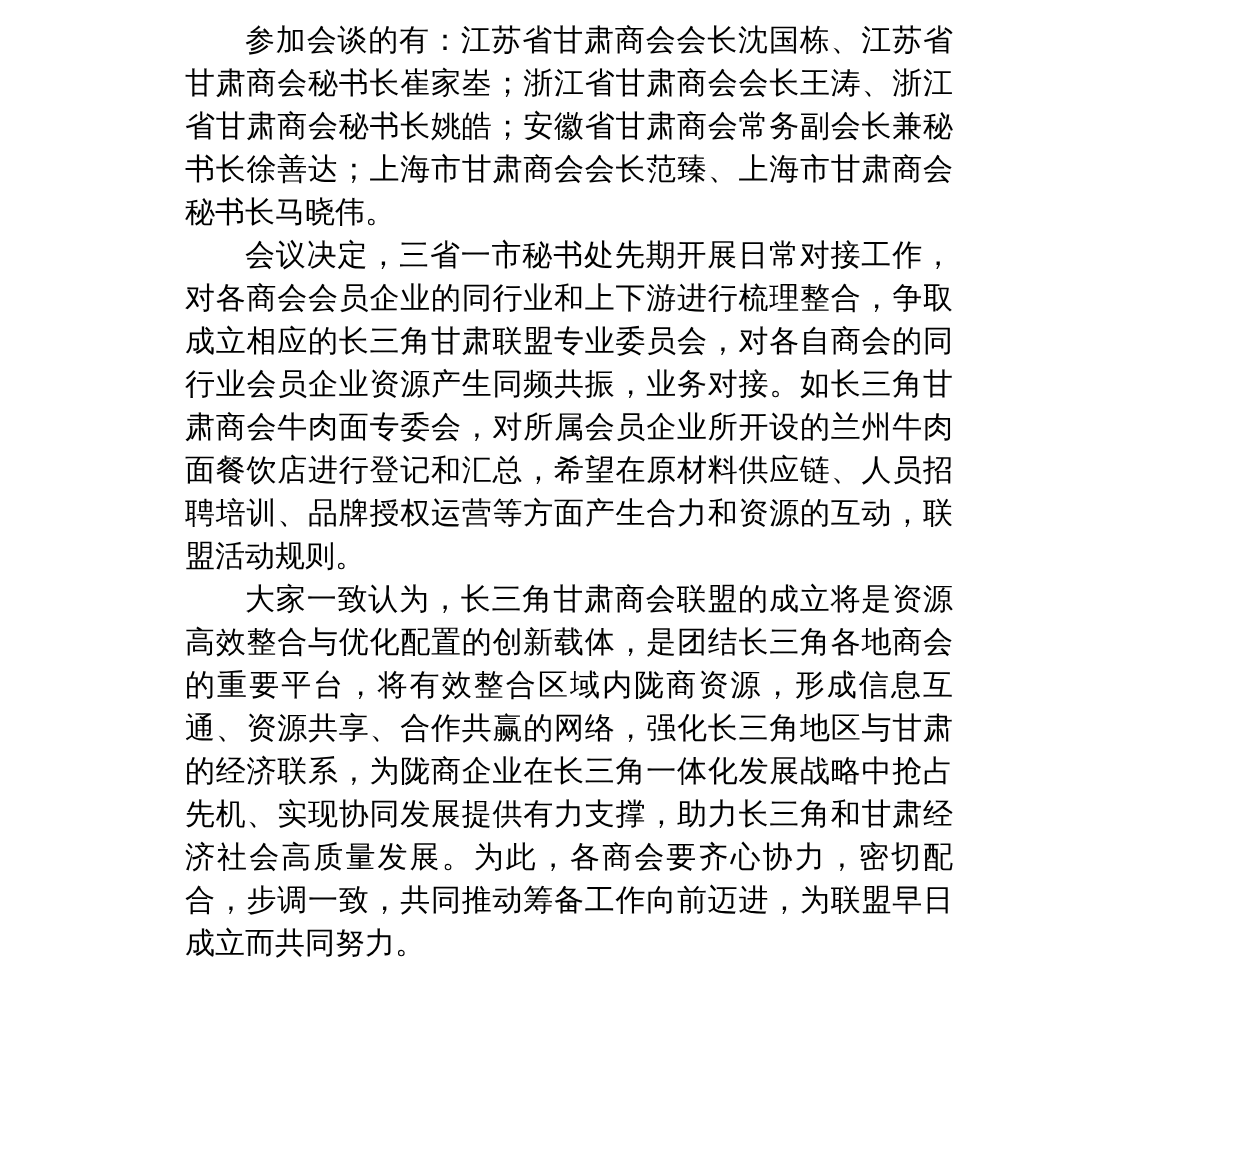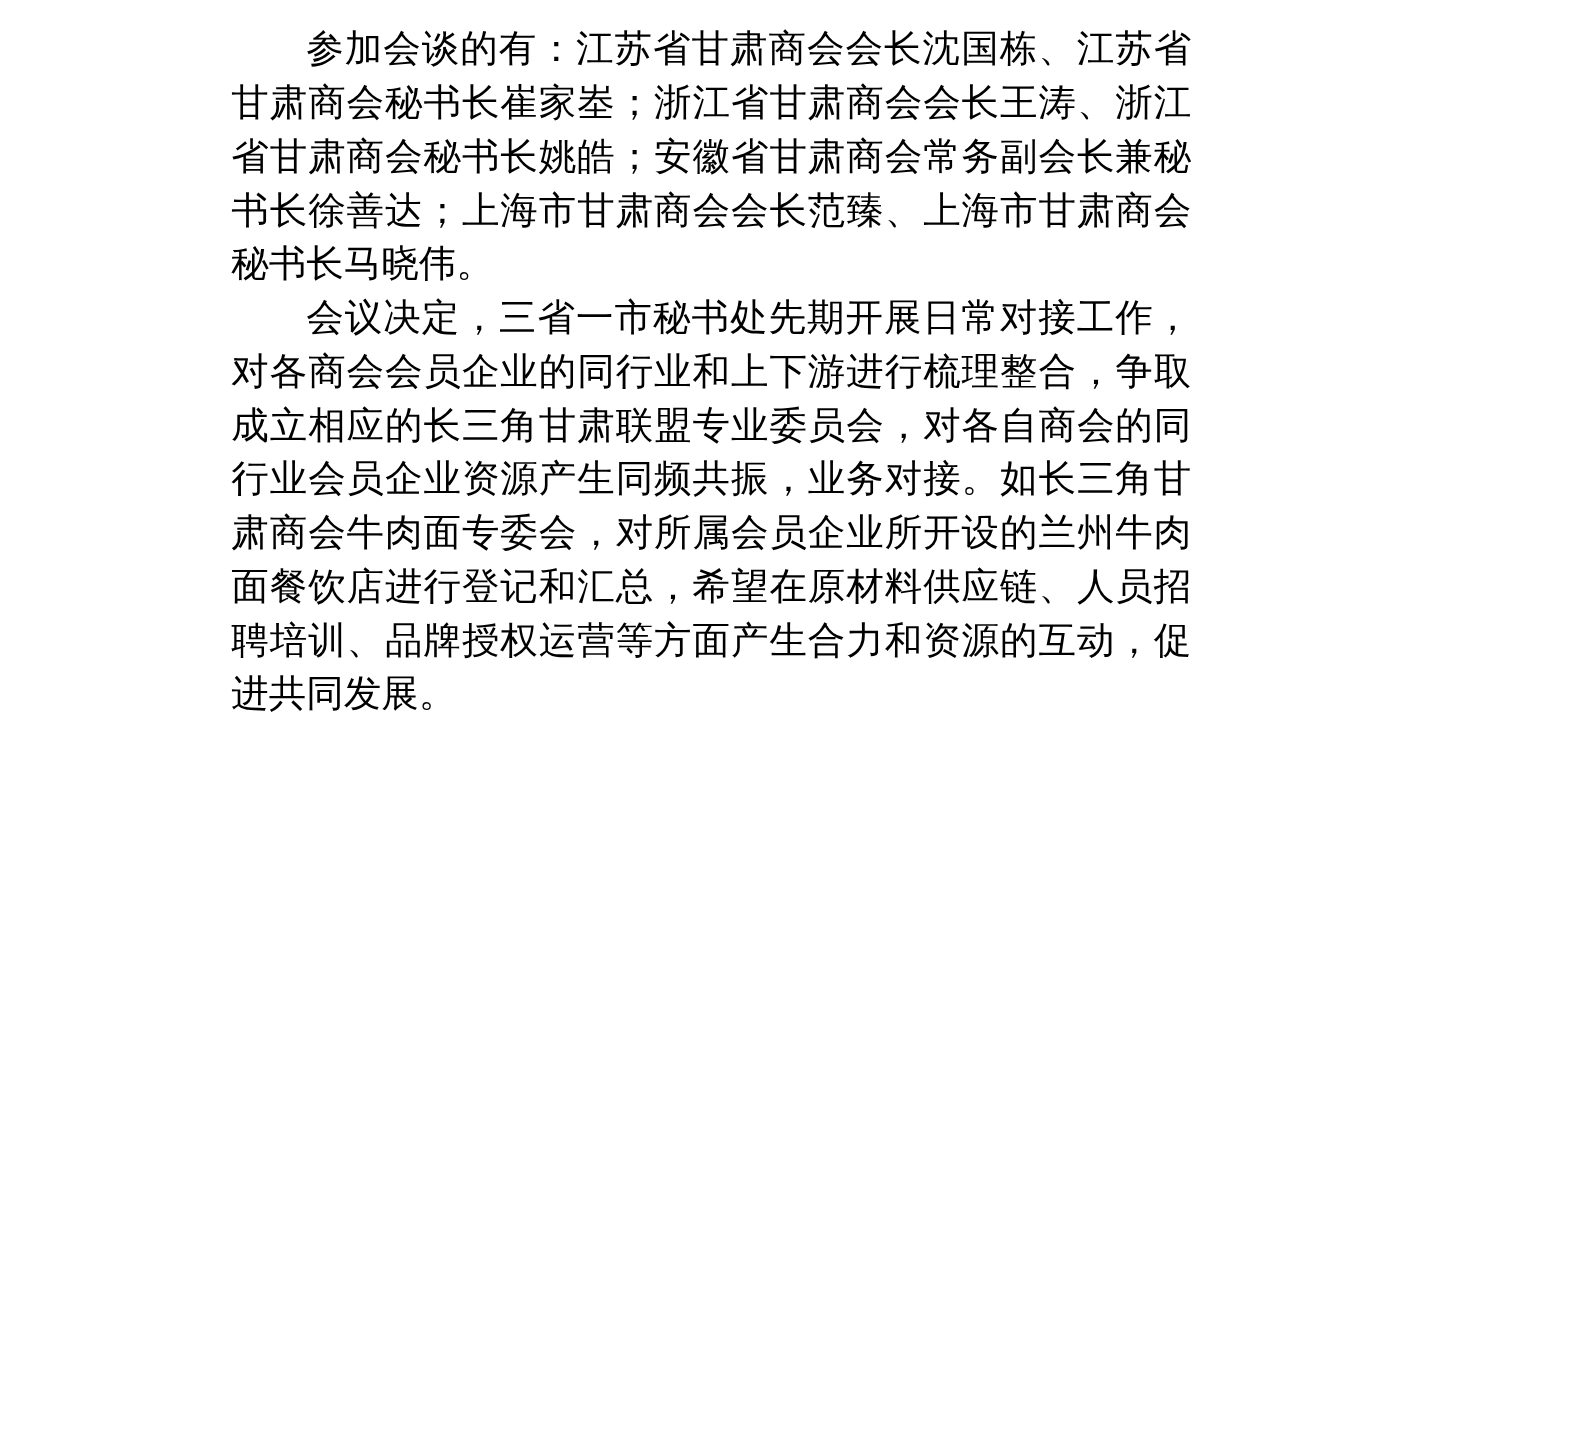--- a/index.html
+++ b/index.html
@@ -36,7 +36,7 @@
 <div class="page">
   <div class="doc-body">
     <p>参加会谈的有：江苏省甘肃商会会长沈国栋、江苏省甘肃商会秘书长崔家峚；浙江省甘肃商会会长王涛、浙江省甘肃商会秘书长姚皓；安徽省甘肃商会常务副会长兼秘书长徐善达；上海市甘肃商会会长范臻、上海市甘肃商会秘书长马晓伟。</p>
-    <p>会议决定，三省一市秘书处先期开展日常对接工作，对各商会会员企业的同行业和上下游进行梳理整合，争取成立相应的长三角甘肃联盟专业委员会，对各自商会的同行业会员企业资源产生同频共振，业务对接。如长三角甘肃商会牛肉面专委会，对所属会员企业所开设的兰州牛肉面餐饮店进行登记和汇总，希望在原材料供应链、人员招聘培训、品牌授权运营等方面产生合力和资源的互动，促进共同发展。</p>
+    <p>会议决定，三省一市秘书处先期开展日常对接工作，对各商会会员企业的同行业和上下游进行梳理整合，争取成立相应的长三角甘肃联盟专业委员会，对各自商会的同行业会员企业资源产生同频共振，业务对接。如长三角甘肃商会牛肉面专委会，对所属会员企业所开设的兰州牛肉面餐饮店进行登记和汇总，希望在原材料供应链、人员招聘培训、品牌授权运营等方面产生合力和资源的互动，联盟活动规则。</p>
   </div>
 </div>
 

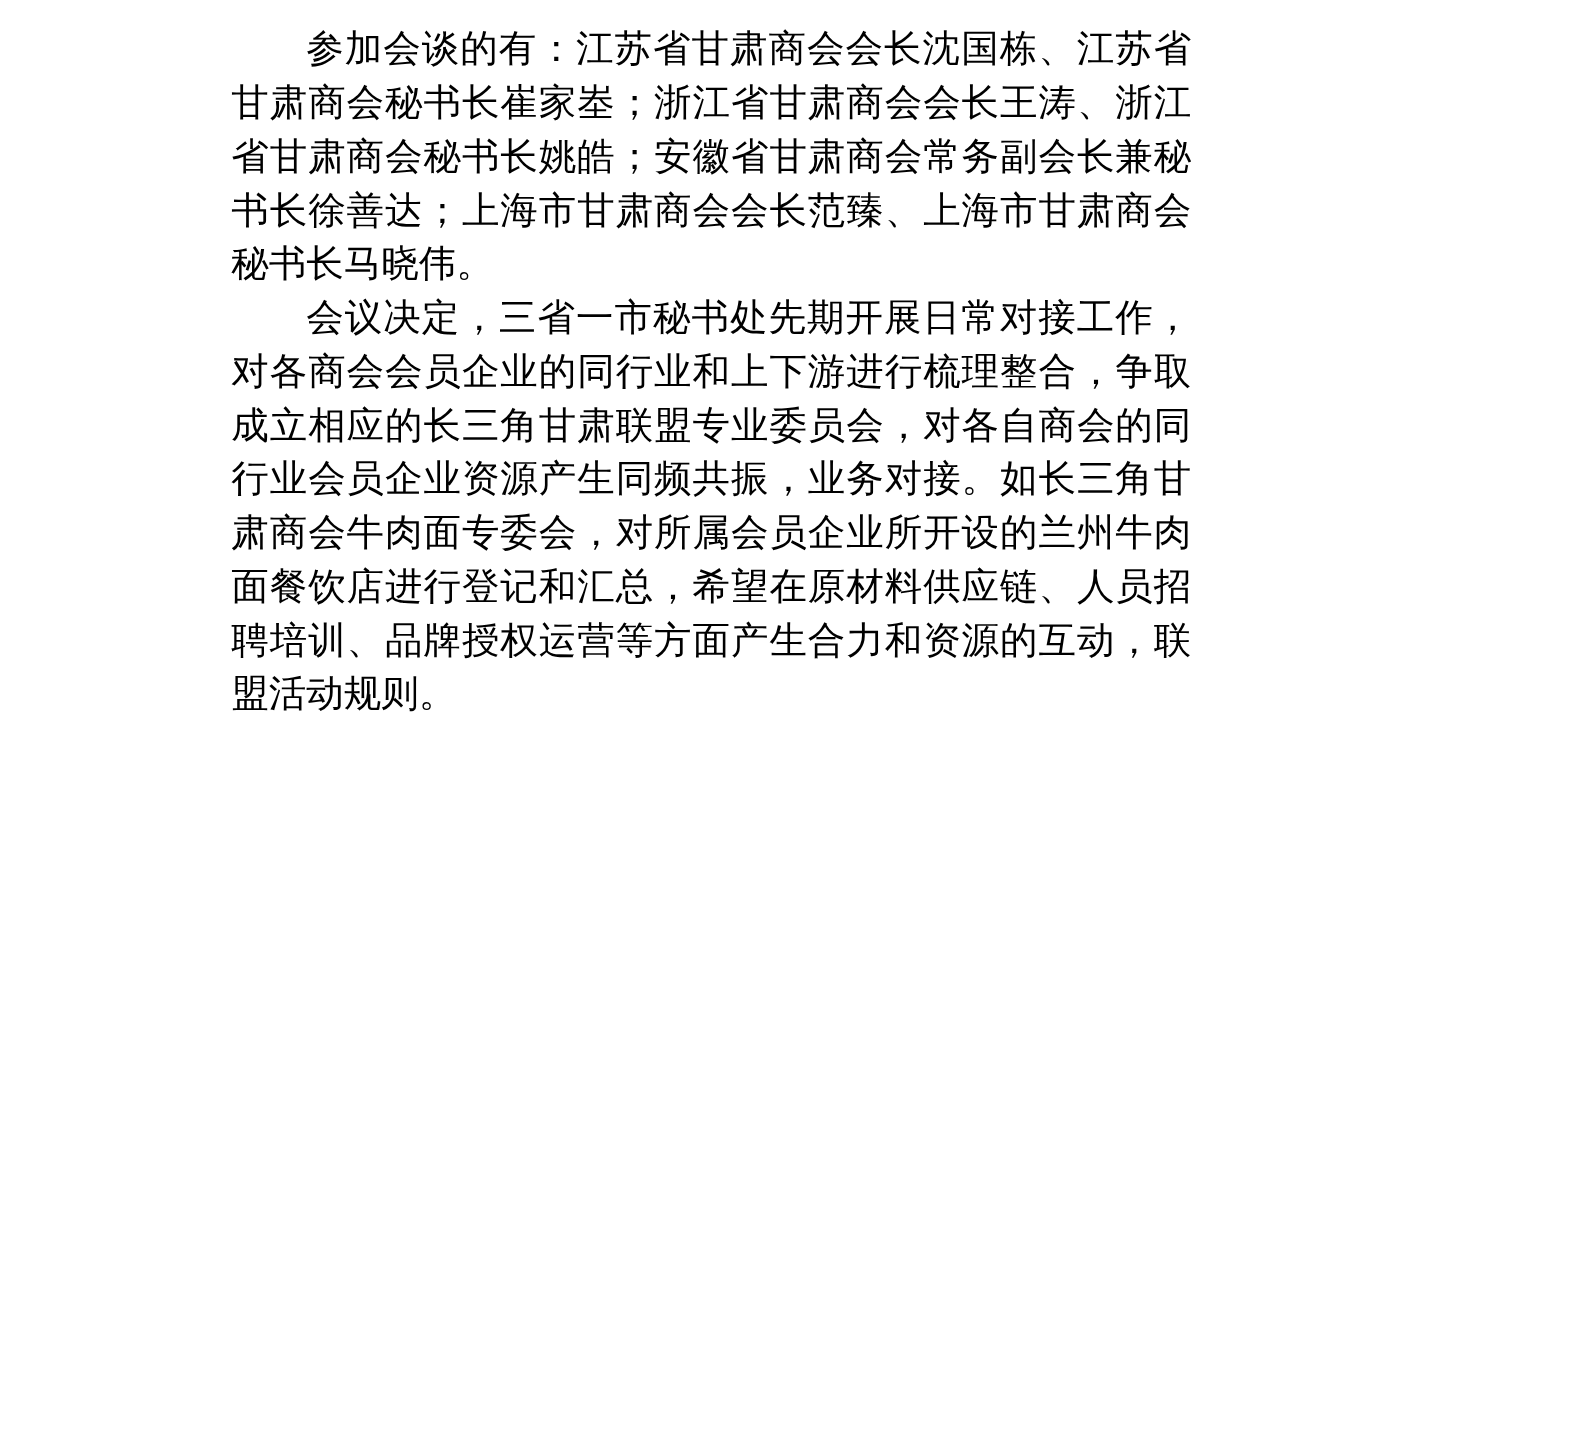--- a/index.html
+++ b/index.html
@@ -37,6 +37,7 @@
   <div class="doc-body">
     <p>参加会谈的有：江苏省甘肃商会会长沈国栋、江苏省甘肃商会秘书长崔家峚；浙江省甘肃商会会长王涛、浙江省甘肃商会秘书长姚皓；安徽省甘肃商会常务副会长兼秘书长徐善达；上海市甘肃商会会长范臻、上海市甘肃商会秘书长马晓伟。</p>
     <p>会议决定，三省一市秘书处先期开展日常对接工作，对各商会会员企业的同行业和上下游进行梳理整合，争取成立相应的长三角甘肃联盟专业委员会，对各自商会的同行业会员企业资源产生同频共振，业务对接。如长三角甘肃商会牛肉面专委会，对所属会员企业所开设的兰州牛肉面餐饮店进行登记和汇总，希望在原材料供应链、人员招聘培训、品牌授权运营等方面产生合力和资源的互动，联盟活动规则。</p>
+    <p>大家一致认为，长三角甘肃商会联盟的成立将是资源高效整合与优化配置的创新载体，是团结长三角各地商会的重要平台，将有效整合区域内陇商资源，形成信息互通、资源共享、合作共赢的网络，强化长三角地区与甘肃的经济联系，为陇商企业在长三角一体化发展战略中抢占先机、实现协同发展提供有力支撑，助力长三角和甘肃经济社会高质量发展。为此，各商会要齐心协力，密切配合，步调一致，共同推动筹备工作向前迈进，为联盟早日成立而共同努力。</p>
   </div>
 </div>
 

